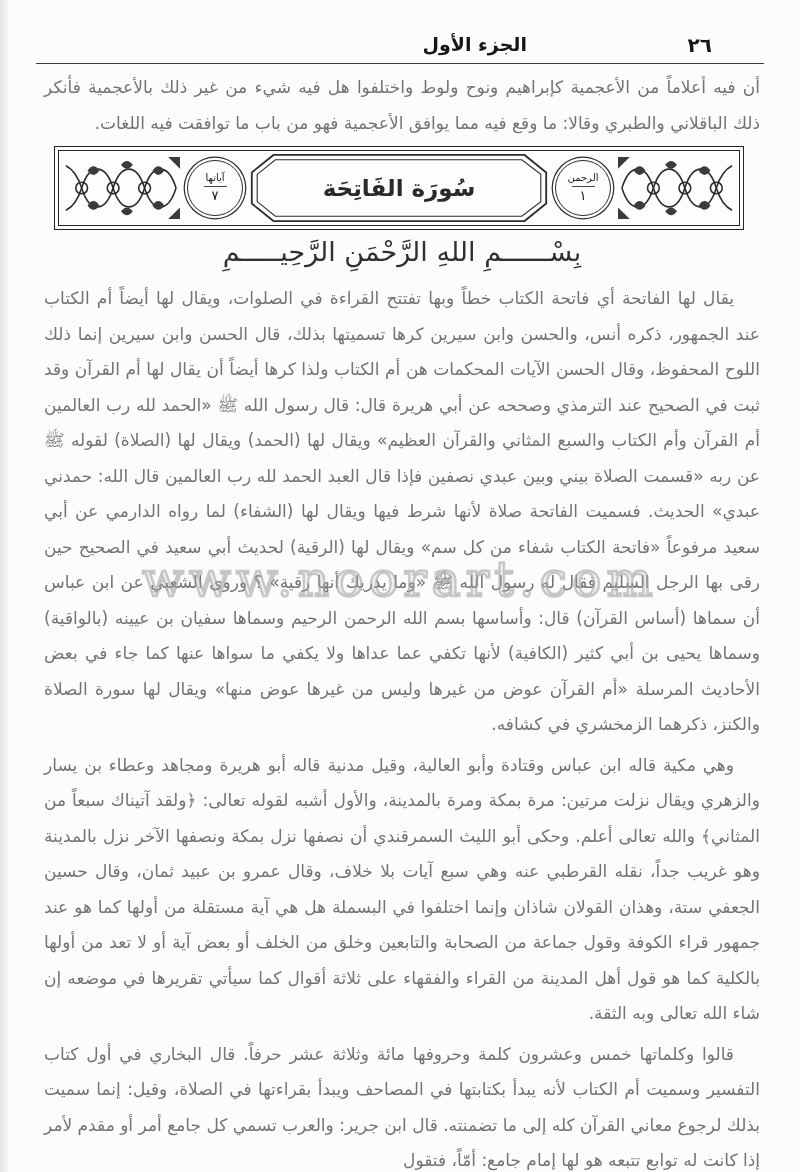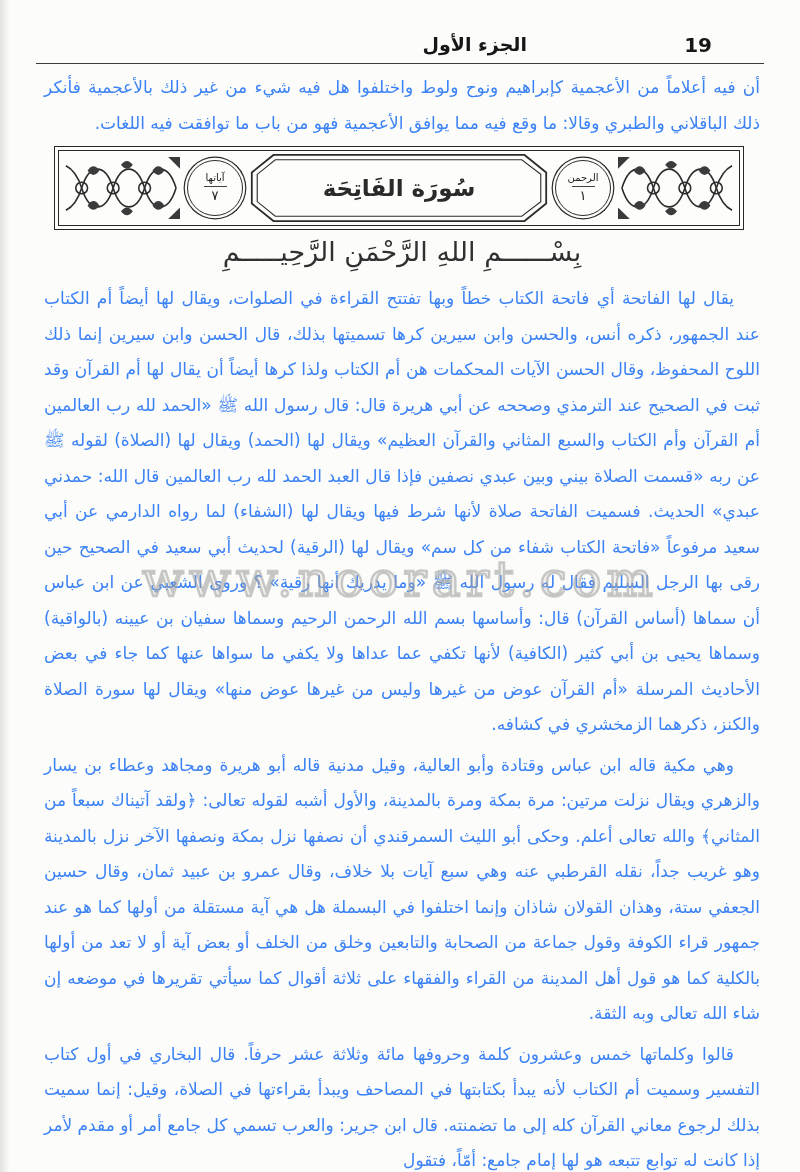--- a/index.html
+++ b/index.html
@@ -111,7 +111,7 @@
 <div class="page">
 
   <div class="hdr-title">الجزء الأول</div>
-  <div class="hdr-pagenum">19</div>
+  <div class="hdr-pagenum">٢٦</div>
   <div class="hdr-rule"></div>
 
   <div class="content">

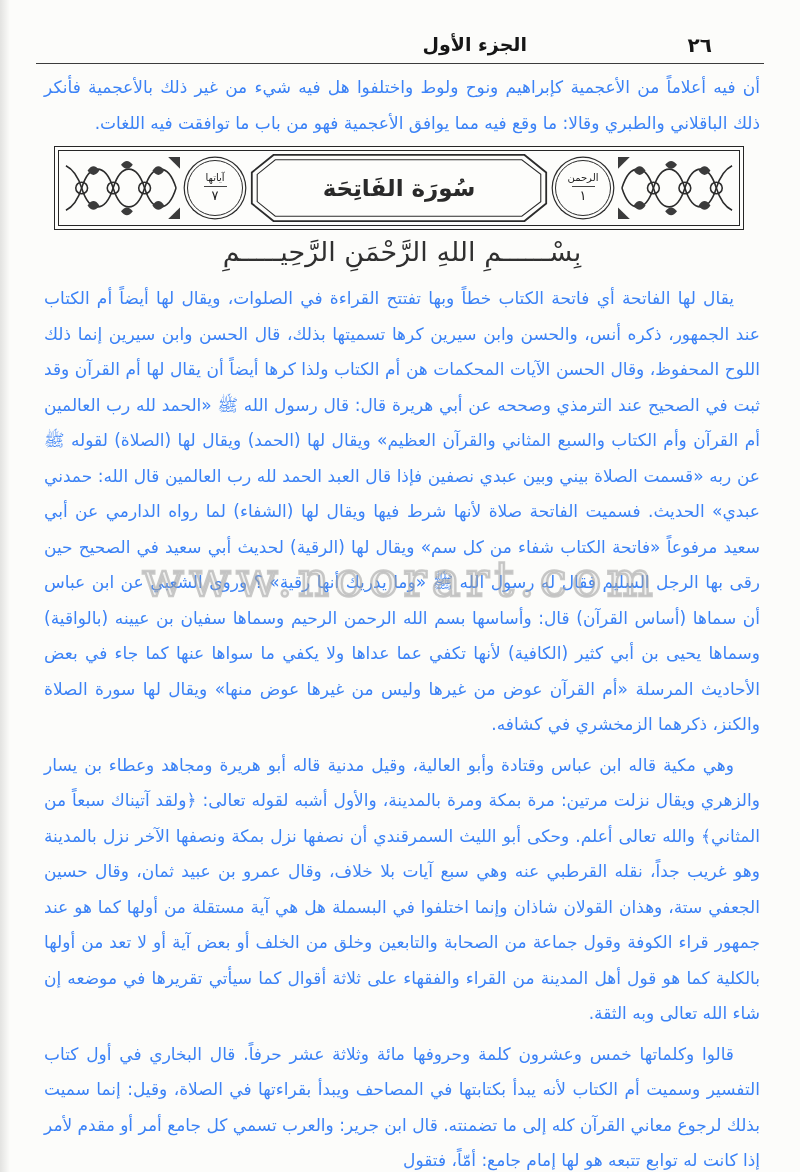--- a/index.html
+++ b/index.html
@@ -40,7 +40,7 @@
   .para{
     font-size:17px; line-height:35.5px;
     text-align:justify; text-justify:inter-word;
-    color:#3b82f6;
+    color:#737373;
     margin-bottom:5px;
   }
   .para.indent{ text-indent:26px; }

